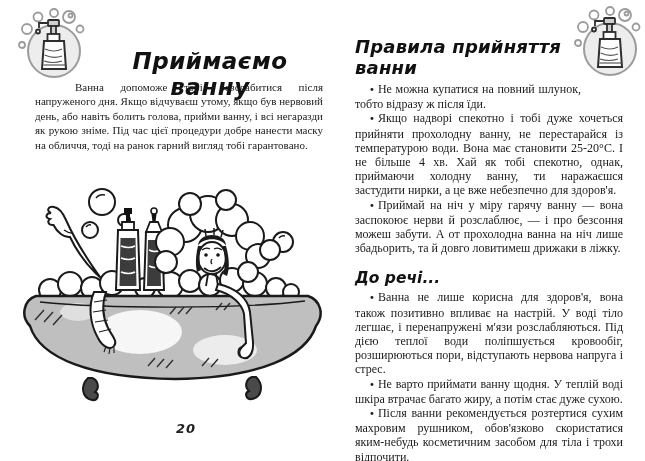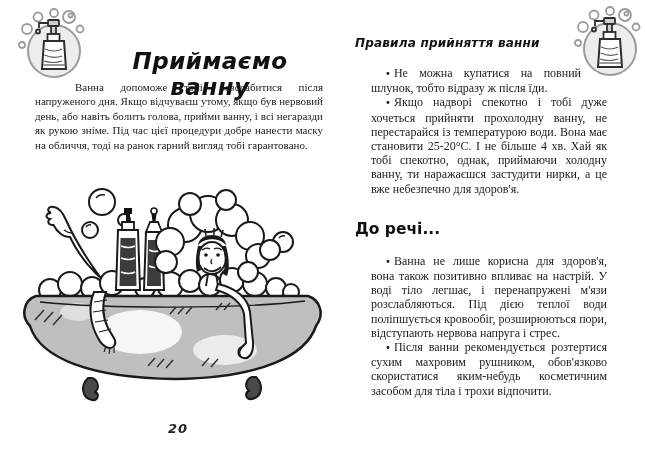--- a/index.html
+++ b/index.html
@@ -35,7 +35,7 @@
   .icon-spacer{float:right;width:62px;height:56px;margin-right:-20px;}
   .section-heading{
     margin:0 0 4px 0;font-family:"DejaVu Sans", sans-serif;font-style:italic;
-    font-weight:bold;font-size:12px;letter-spacing:.2px;color:#111;
+    font-weight:bold;font-size:18px;letter-spacing:.2px;color:#111;
   }
   .sub-heading{
     margin:24px 0 3px 0;font-family:"DejaVu Sans", sans-serif;

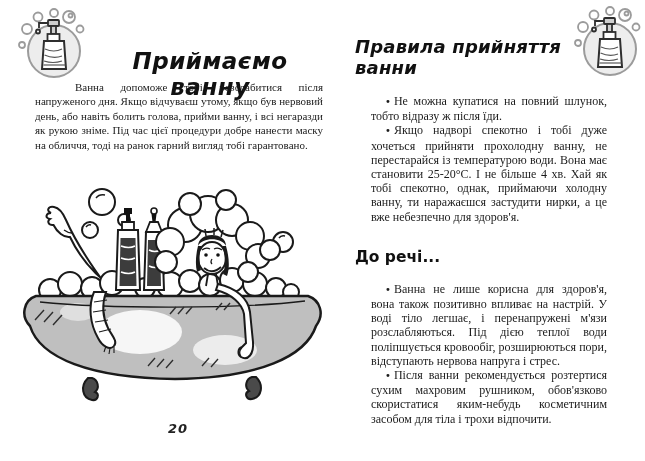--- a/index.html
+++ b/index.html
@@ -41,7 +41,7 @@
     margin:24px 0 3px 0;font-family:"DejaVu Sans", sans-serif;
     font-weight:bold;font-size:15.5px;color:#111;
   }
-  .blist{margin:16px;}
+  .blist{margin:0;}
   .blist p{
     margin:0;font-size:12px;line-height:14.2px;text-align:justify;text-indent:14px;
   }

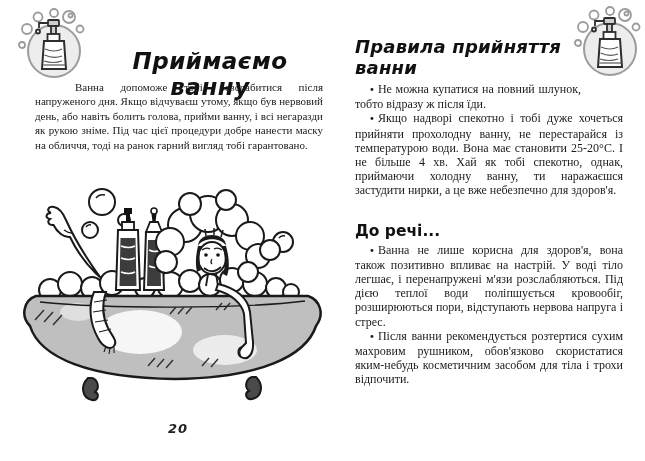--- a/index.html
+++ b/index.html
@@ -255,6 +255,7 @@
 
           <p><span class="marker">•</span><span>Якщо надворі спекотно і тобі дуже хочеться прийняти прохолодну ванну, не перестарайся із температурою води. Вона має становити 25-20°С. І не більше 4 хв. Хай як тобі спекотно, однак, приймаючи холодну ванну, ти наражаєшся застудити нирки, а це вже небезпечно для здоров'я.</span></p>
 
+          <p><span class="marker">•</span><span>Приймай на ніч у міру гарячу ванну — вона заспокоює нерви й розслаблює, — і про безсоння можеш забути. А от прохолодна ванна на ніч лише збадьорить, та й довго ловитимеш дрижаки в ліжку.</span></p>
         </div>
 
       <h3 class="sub-heading">До речі...</h3>

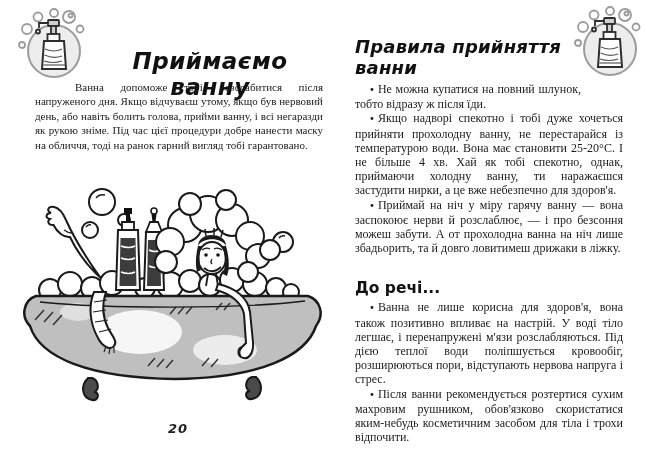--- a/index.html
+++ b/index.html
@@ -38,7 +38,7 @@
     font-weight:bold;font-size:18px;letter-spacing:.2px;color:#111;
   }
   .sub-heading{
-    margin:24px 0 3px 0;font-family:"DejaVu Sans", sans-serif;
+    margin:14px 0 3px 0;font-family:"DejaVu Sans", sans-serif;font-style:italic;
     font-weight:bold;font-size:15.5px;color:#111;
   }
   .blist{margin:0;}

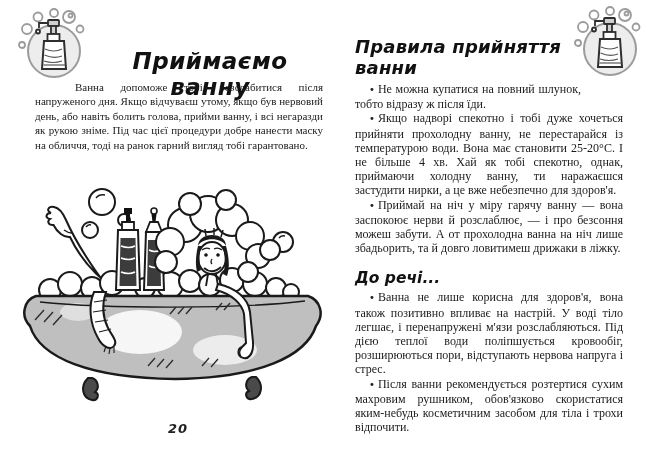--- a/index.html
+++ b/index.html
@@ -264,6 +264,7 @@
 
           <p><span class="marker">•</span><span>Ванна не лише корисна для здоров'я, вона також позитивно впливає на настрій. У воді тіло легшає, і перенапружені м'язи розслабляються. Під дією теплої води поліпшується кровообіг, розширюються пори, відступають нервова напруга і стрес.</span></p>
 
+          <p><span class="marker">•</span><span>Не варто приймати ванну щодня. У теплій воді шкіра втрачає багато жиру, а потім стає дуже сухою.</span></p>
 
           <p><span class="marker">•</span><span>Після ванни рекомендується розтертися сухим махровим рушником, обов'язково скористатися яким-небудь косметичним засобом для тіла і трохи відпочити.</span></p>
         </div>

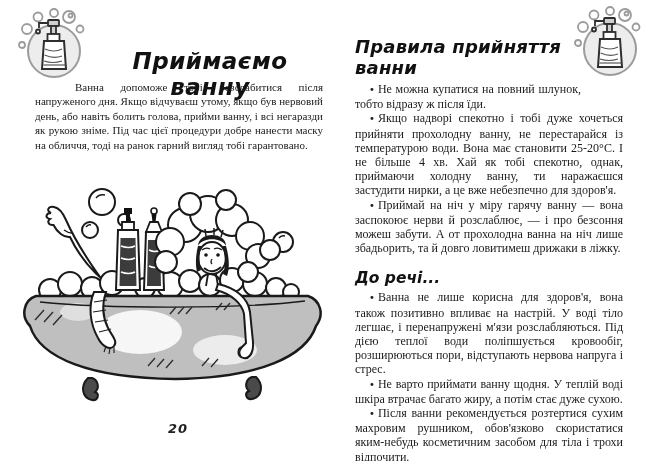--- a/index.html
+++ b/index.html
@@ -28,7 +28,7 @@
     font-style:italic;font-weight:bold;font-size:13px;color:#222;
     text-align:center;letter-spacing:1px;
   }
-  .pagenum-left{left:34px;width:288px;}
+  .pagenum-left{left:42px;width:288px;}
   .pagenum-right{left:15px;width:268px;}
   
   .rp-content{position:absolute;left:15px;top:36px;width:268px;}

